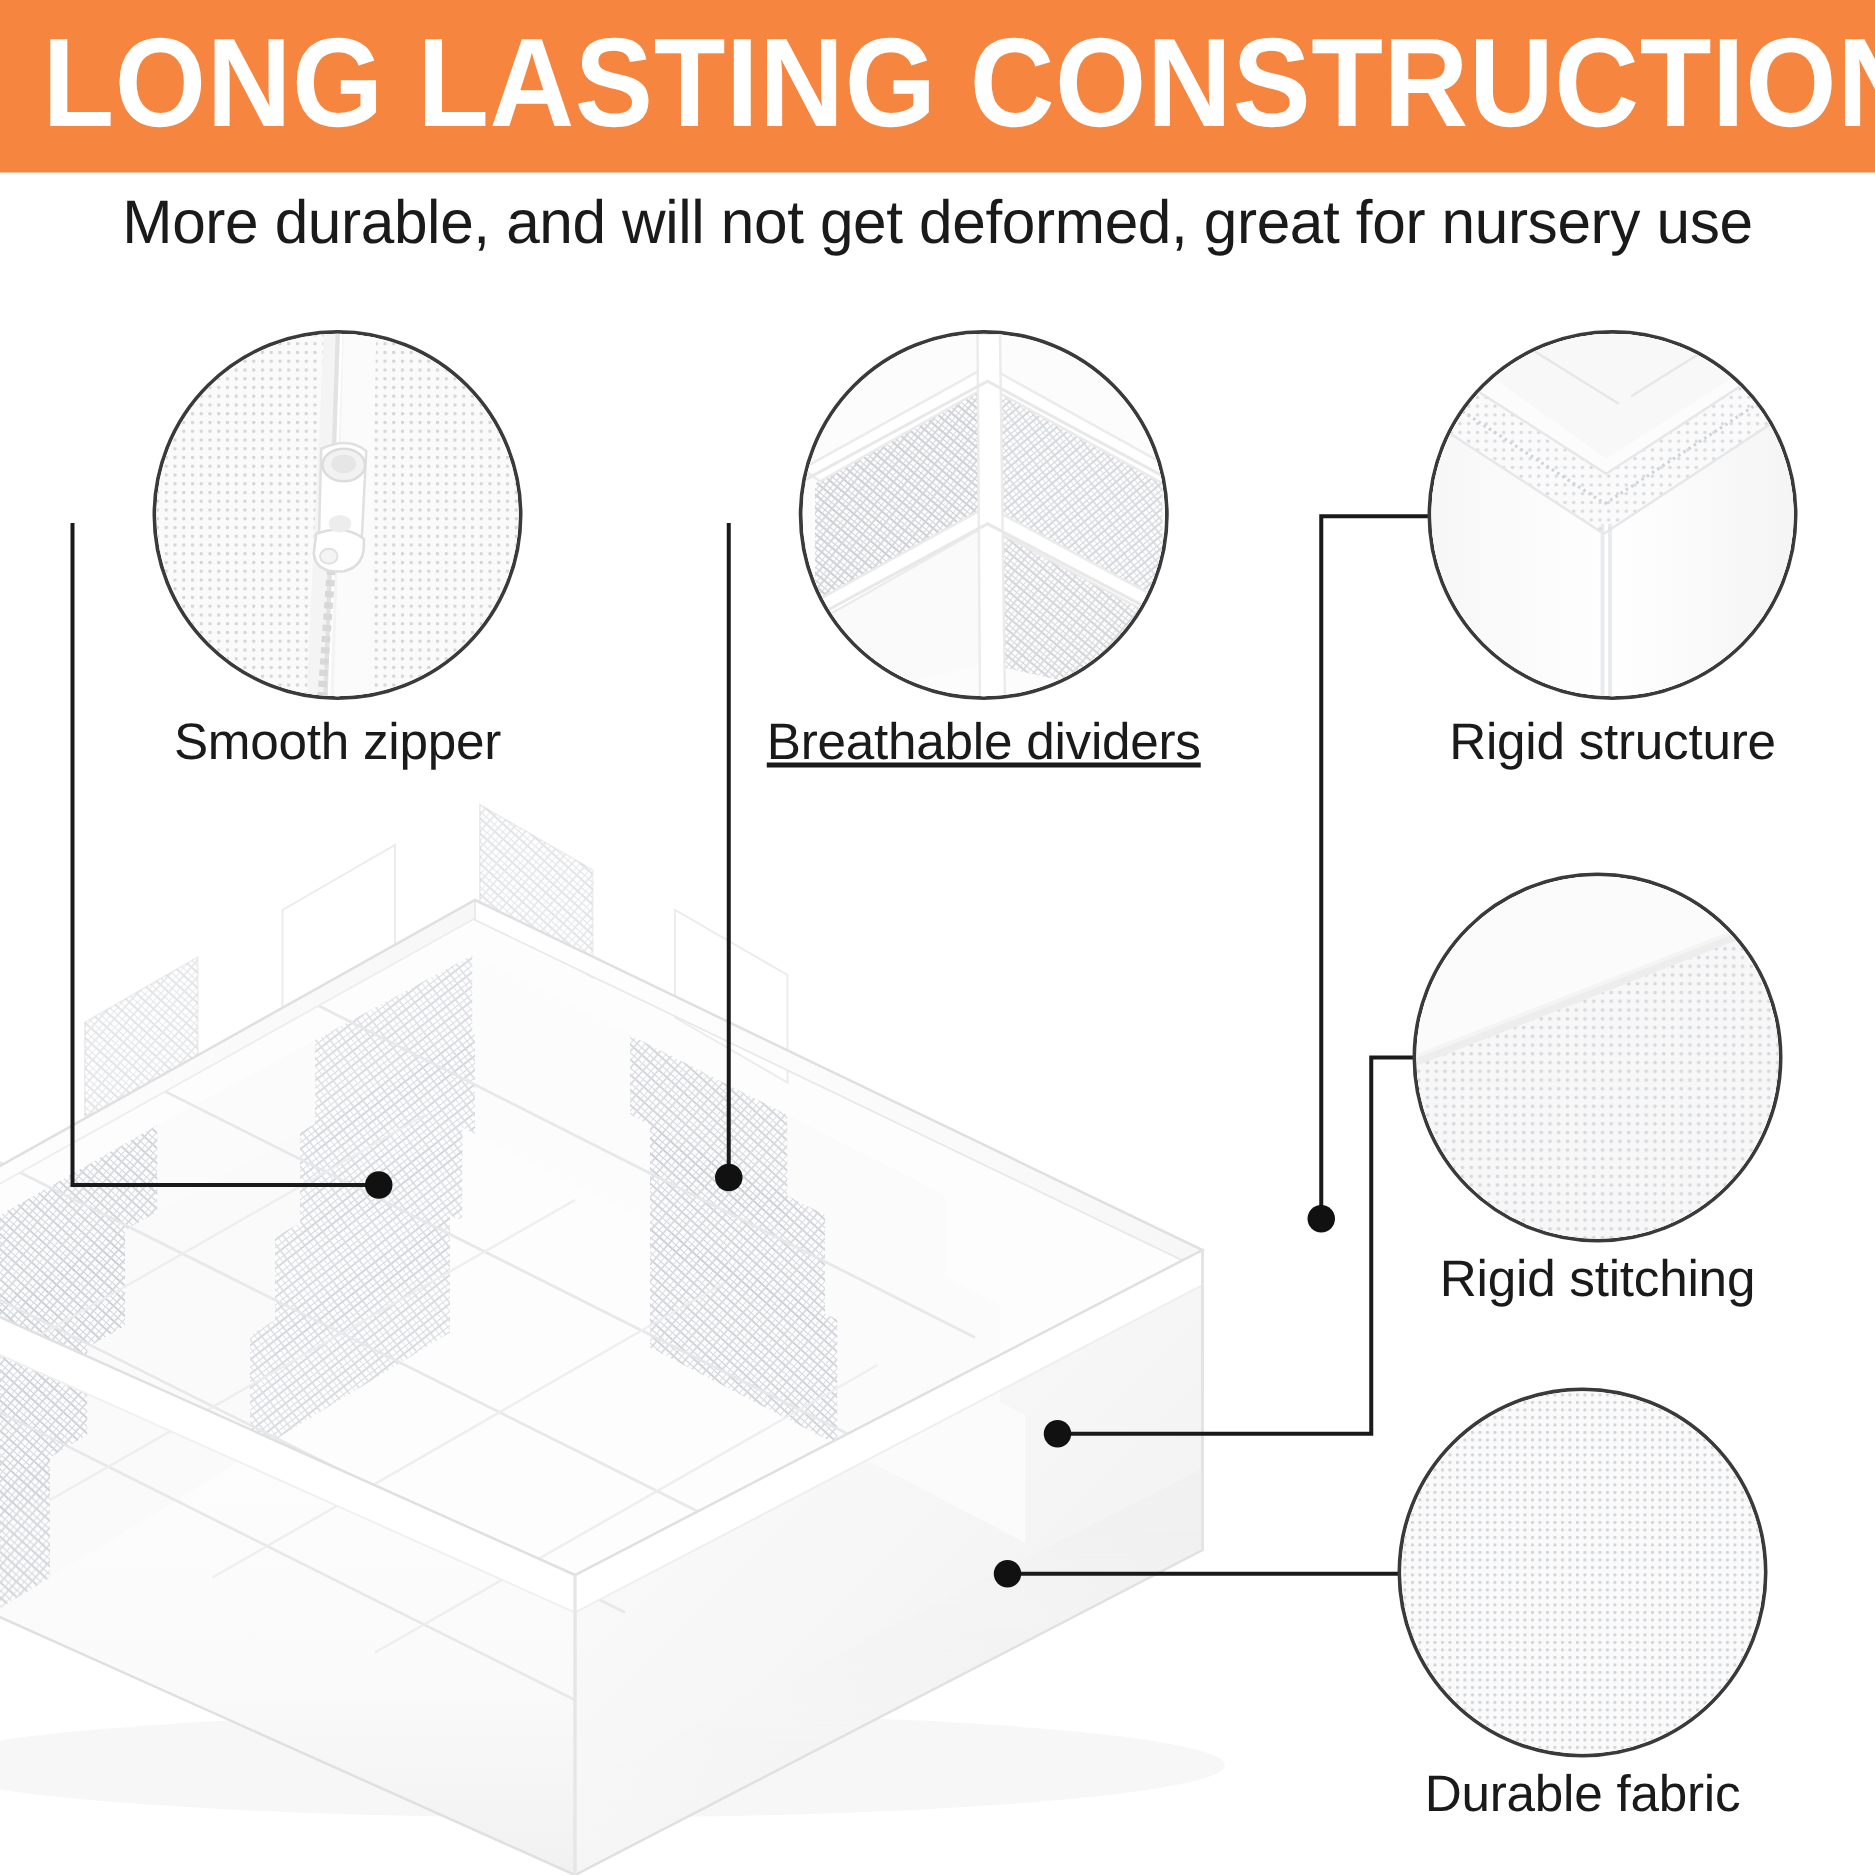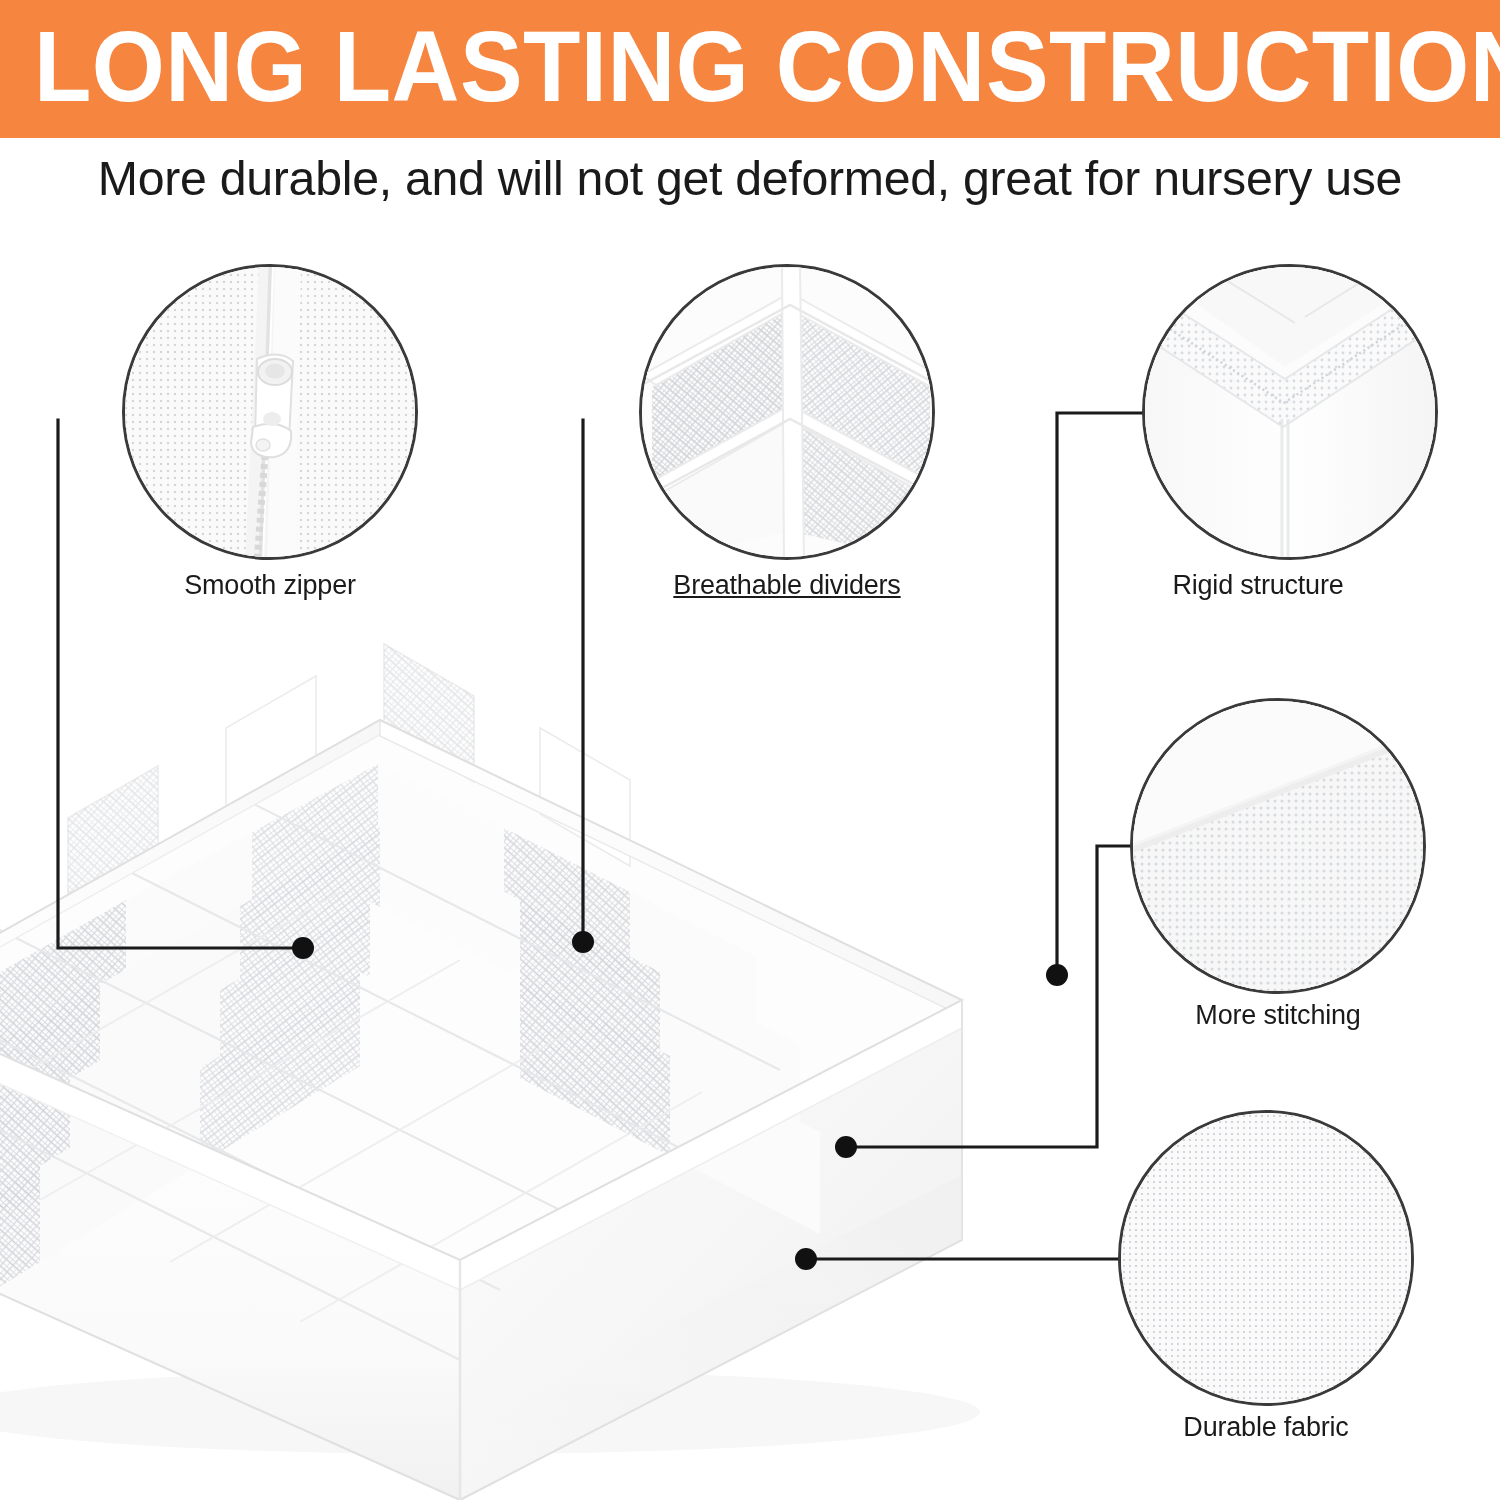--- a/index.html
+++ b/index.html
@@ -77,7 +77,7 @@
     color: #1a1a1a;
     font-family: "Liberation Sans", sans-serif;
     font-weight: 300;
-    font-size: 27px;
+    font-size: 41px;
     white-space: nowrap;
     letter-spacing: -0.2px;
   }

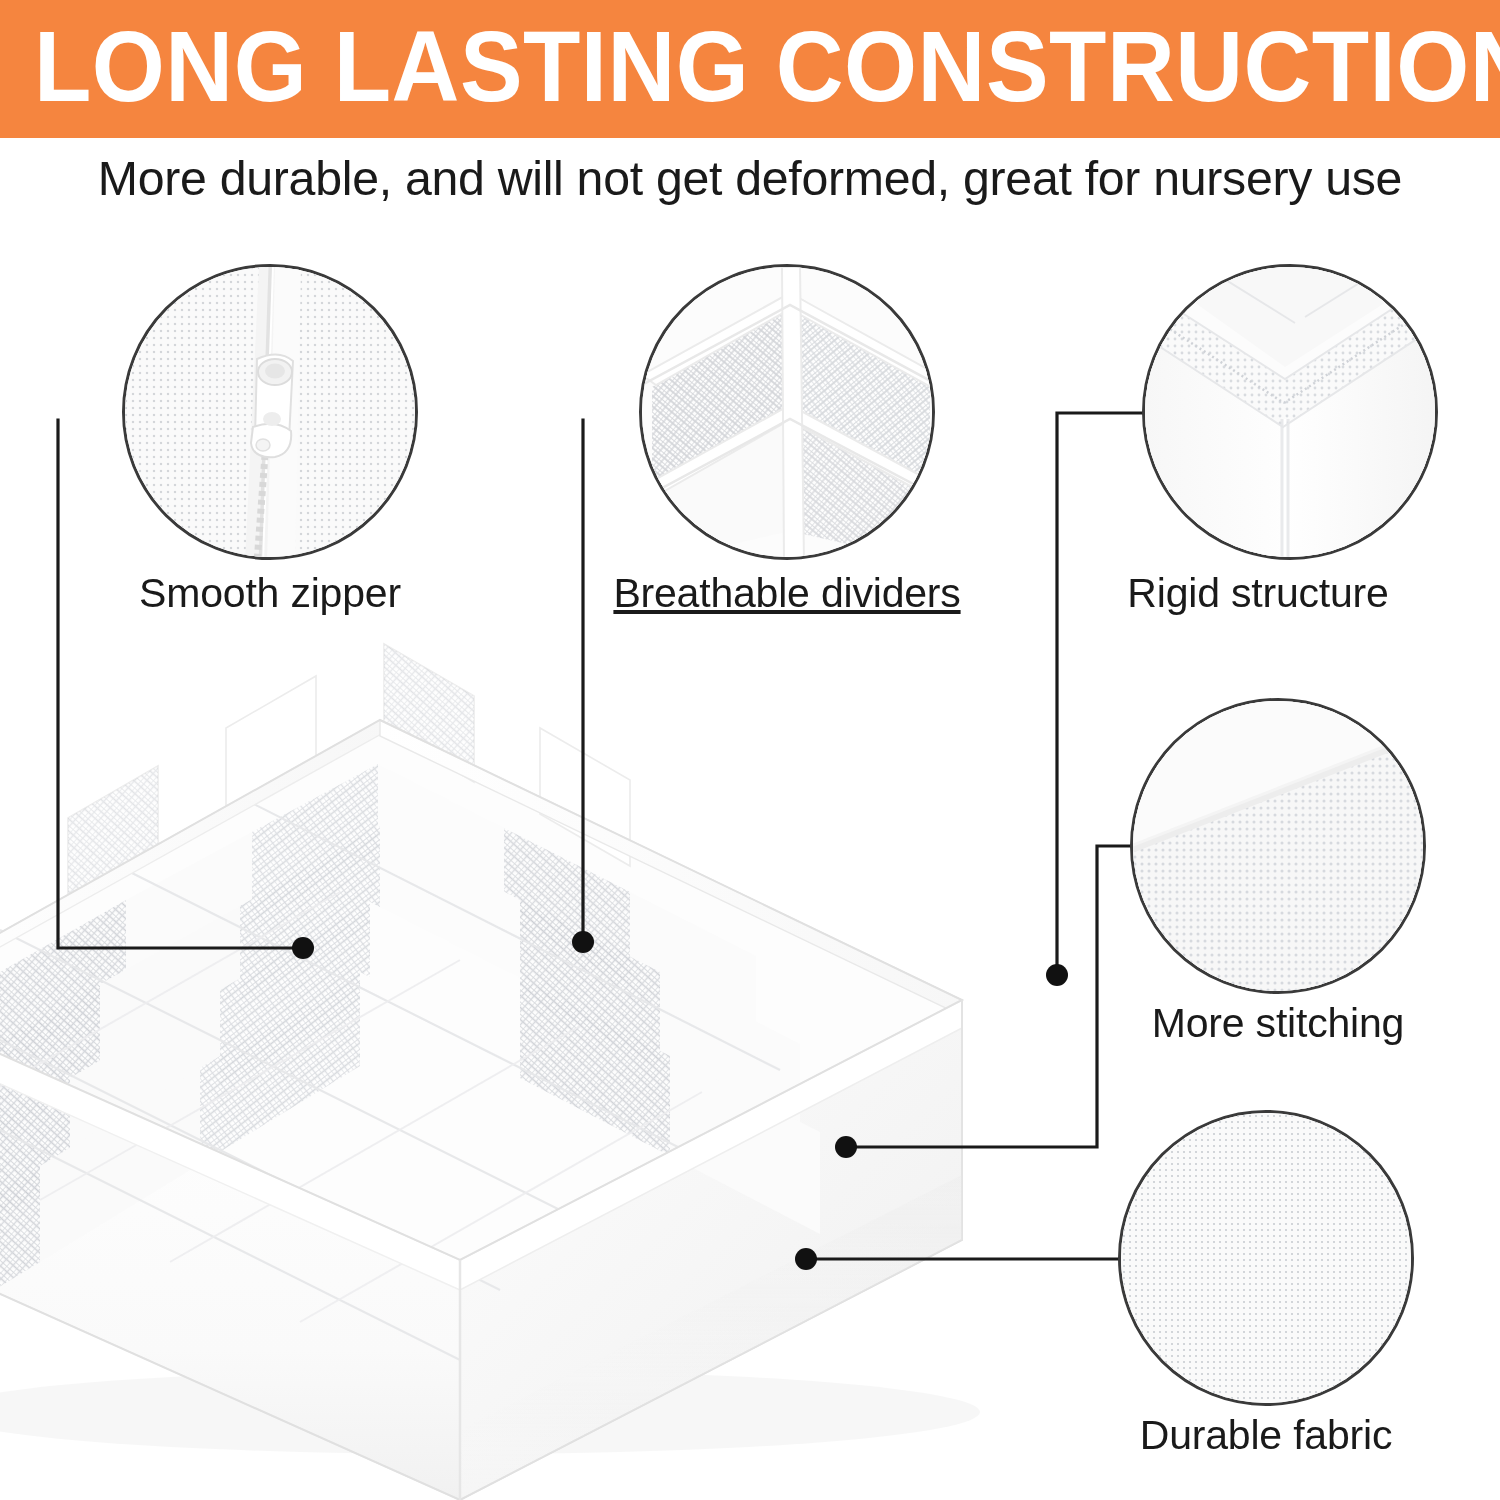--- a/index.html
+++ b/index.html
@@ -374,7 +374,7 @@
         <path d="M139,136 L296,33" stroke="#cfd2d7" stroke-width="2.5" stroke-dasharray="2 3" fill="none"></path>
       </svg>
     </div>
-    <div class="callout-label" style="left:1058px; top:570px; width:400px;">Rigid structure</div>
+    <div class="callout-label" style="left:1090px; top:570px; width:400px;">Rigid structure</div>
   </div>
 
   <div class="callout">

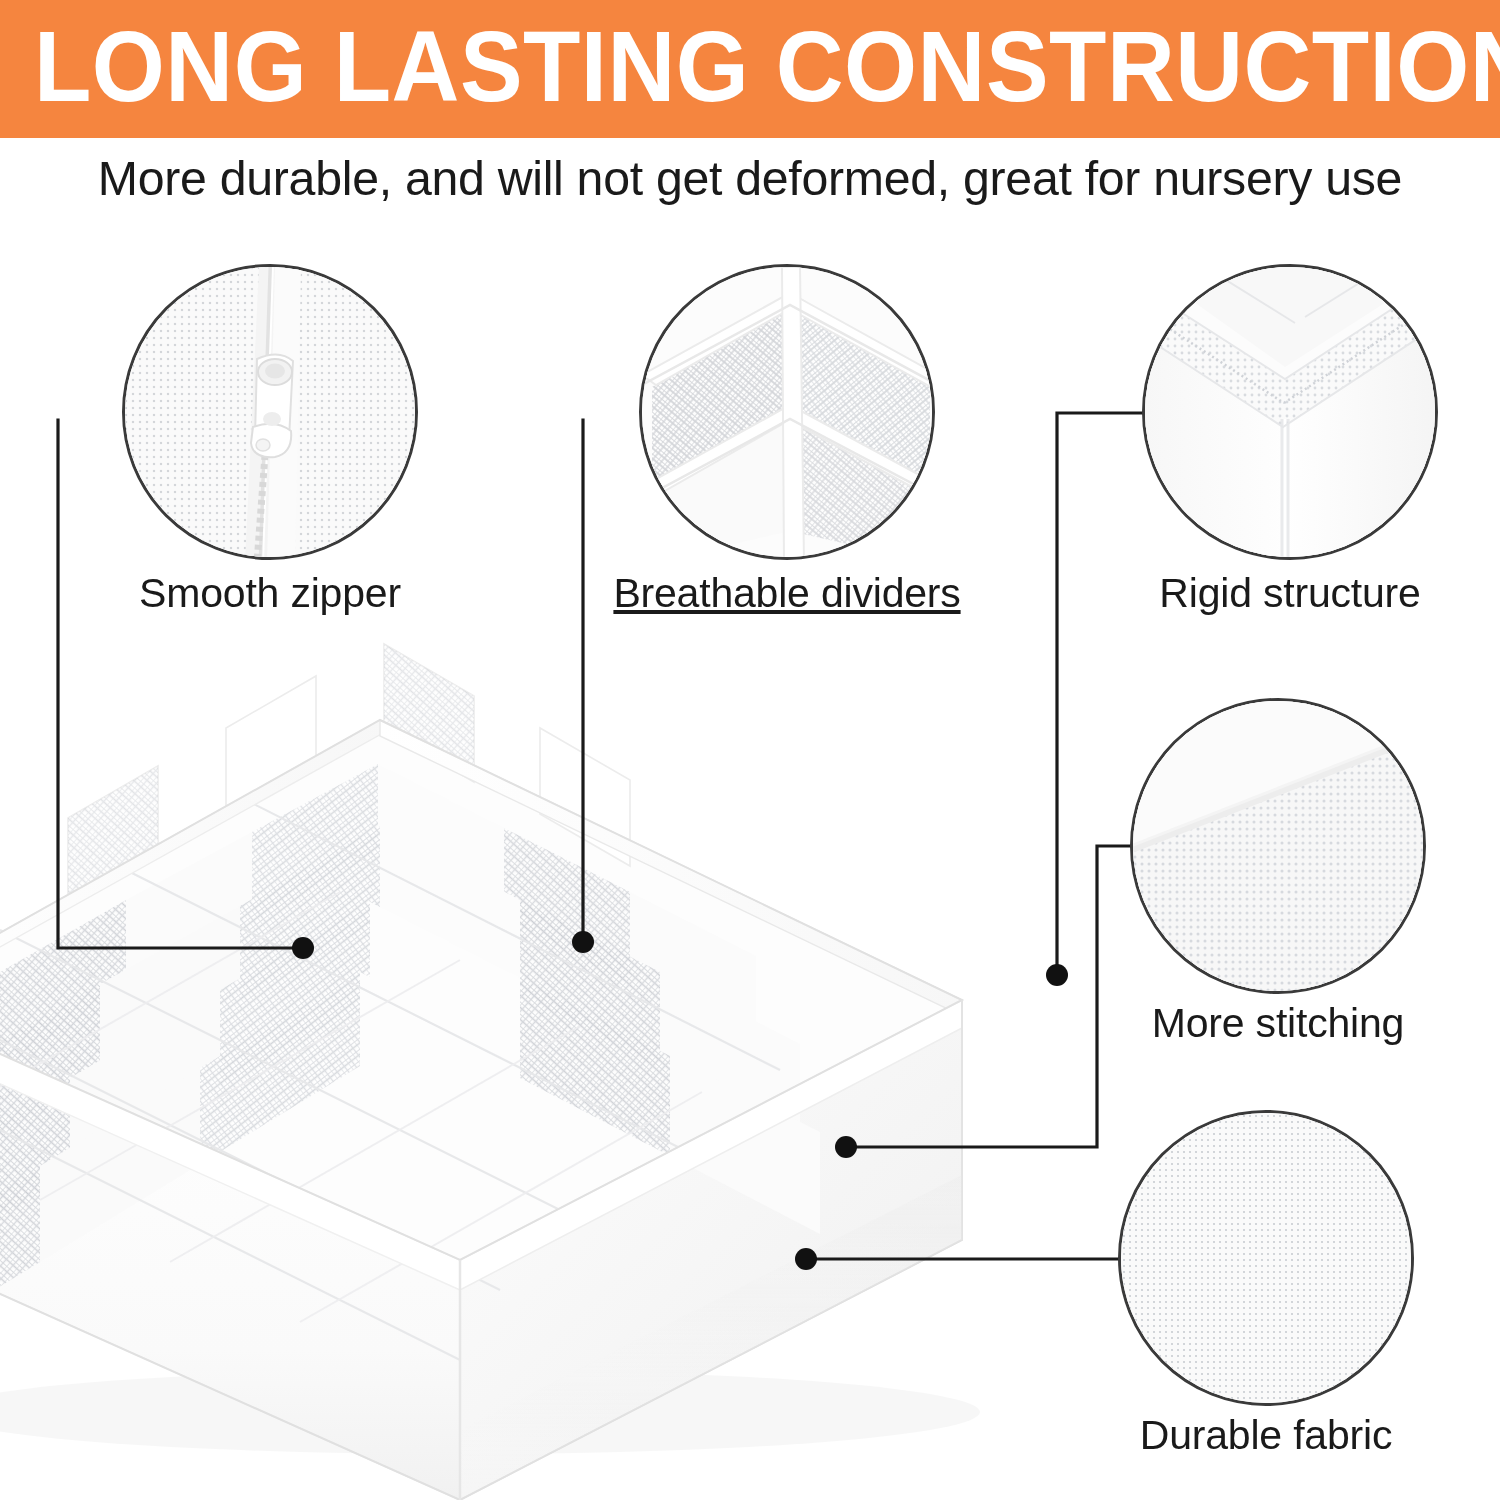--- a/index.html
+++ b/index.html
@@ -396,7 +396,7 @@
         <path d="M0,144 L296,28" stroke="#f4f4f4" stroke-width="3" fill="none"></path>
       </svg>
     </div>
-    <div class="callout-label" style="left:1078px; top:1000px; width:400px;">More stitching</div>
+    <div class="callout-label" style="left:1078px; top:1000px; width:400px;">Rigid stitching</div>
   </div>
 
   <div class="callout">

